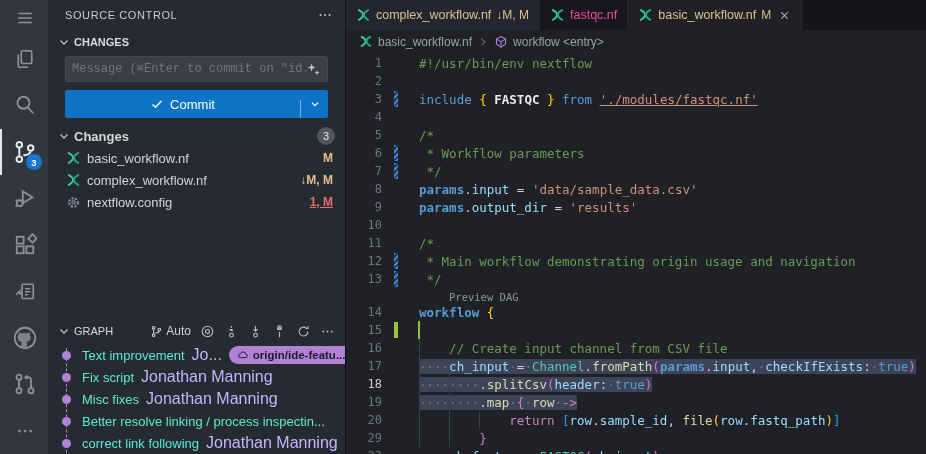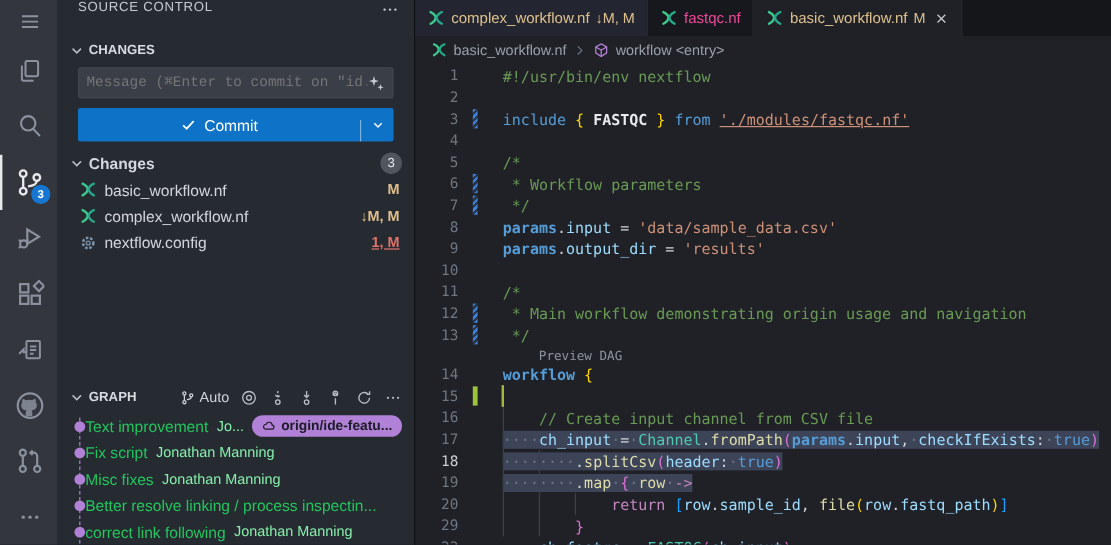--- a/index.html
+++ b/index.html
@@ -18,7 +18,7 @@
 
   
   .sidebar{width:297px;background:#262a31;flex:none;display:flex;flex-direction:column;overflow:hidden}
-  .sb-header{height:30px;display:flex;align-items:flex-start;padding:0 12px 0 17px;color:#c6cad1}
+  .sb-header{height:30px;display:flex;align-items:center;padding:0 12px 0 17px;color:#c6cad1}
   .sb-title{font-size:11px;letter-spacing:.6px;font-weight:500;flex:1;white-space:nowrap}
   .sb-more{color:#c6cad1;display:flex}
   .subheader{height:24px;display:flex;align-items:center;padding-left:8px;color:#d8dbe0}

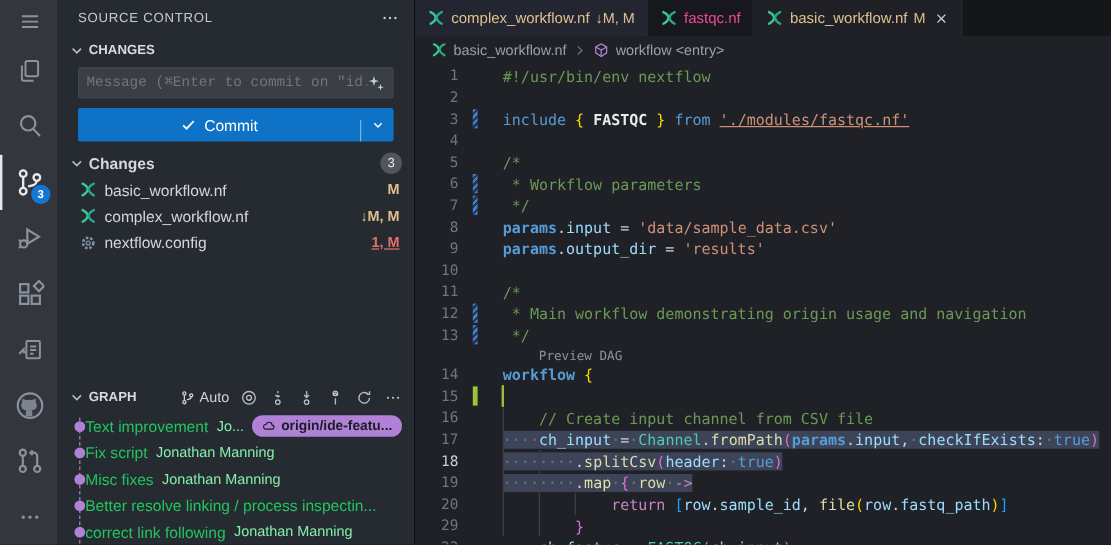--- a/index.html
+++ b/index.html
@@ -43,7 +43,7 @@
 
   .graph-sec{margin-top:auto;height:134px;display:flex;flex-direction:column;overflow:hidden}
   .graph-head{height:22px;display:flex;align-items:center;padding:0 10px 0 8px;color:#d8dbe0}
-  .graph-head .lbl{font-size:11px;font-weight:bold;margin-left:2px;flex:1}
+  .graph-head .lbl{font-size:11px;font-weight:normal;margin-left:2px;flex:1}
   .graph-tools{display:flex;align-items:center;gap:9px;color:#b9bdc4}
   .graph-tools .auto{font-size:12px;color:#cfd2d8;display:flex;align-items:center;gap:3px}
   .commit-list{position:relative;flex:1;overflow:hidden;padding-top:2px}

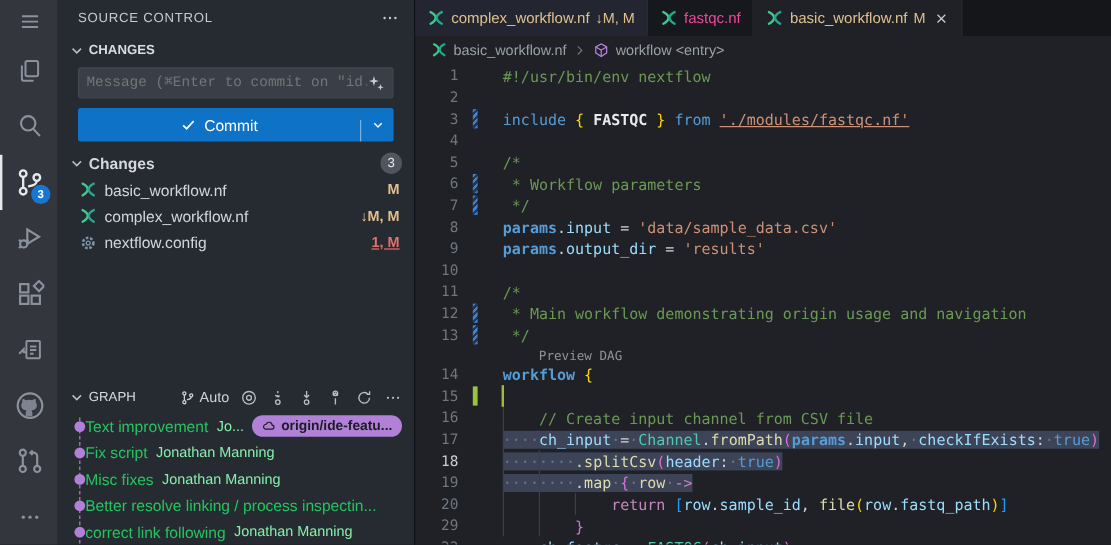--- a/index.html
+++ b/index.html
@@ -50,7 +50,7 @@
   .commit-rail{position:absolute;left:18px;top:6px;bottom:-4px;width:0;border-left:1px dashed #b180d7}
   .commit-row{height:22px;display:flex;align-items:center;padding-left:14px;position:relative;white-space:nowrap;overflow:hidden}
   .commit-dot{width:9px;height:9px;border-radius:50%;background:#b180d7;flex:none;position:relative;z-index:1}
-  .commit-msg{margin-left:0;font-size:13px;color:#22c55e}
+  .commit-msg{margin-left:11px;font-size:13px;color:#5eead4}
   .commit-author{margin-left:7px;font-size:12px;color:#86efac}
   .commit-badge{margin-left:7px;height:18px;border-radius:9px;background:#b180d7;color:#1b1c26;
     font-size:11.5px;font-weight:bold;display:flex;align-items:center;gap:4px;padding:0 8px;flex:none}

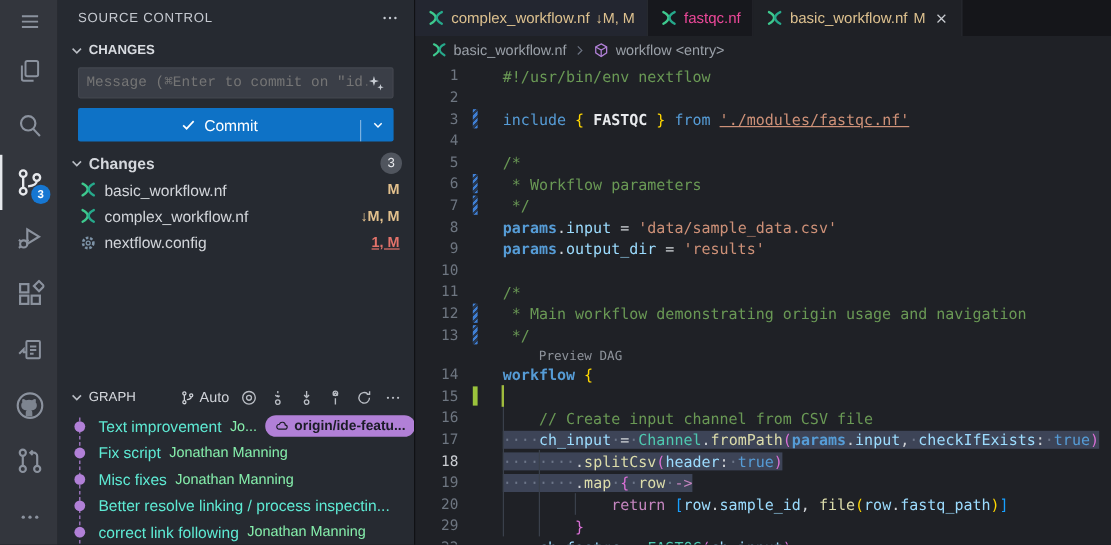--- a/index.html
+++ b/index.html
@@ -51,7 +51,7 @@
   .commit-row{height:22px;display:flex;align-items:center;padding-left:14px;position:relative;white-space:nowrap;overflow:hidden}
   .commit-dot{width:9px;height:9px;border-radius:50%;background:#b180d7;flex:none;position:relative;z-index:1}
   .commit-msg{margin-left:11px;font-size:13px;color:#5eead4}
-  .commit-author{margin-left:7px;font-size:12px;color:#86efac}
+  .commit-author{margin-left:7px;font-size:16px;color:#c4b5fd}
   .commit-badge{margin-left:7px;height:18px;border-radius:9px;background:#b180d7;color:#1b1c26;
     font-size:11.5px;font-weight:bold;display:flex;align-items:center;gap:4px;padding:0 8px;flex:none}
 

